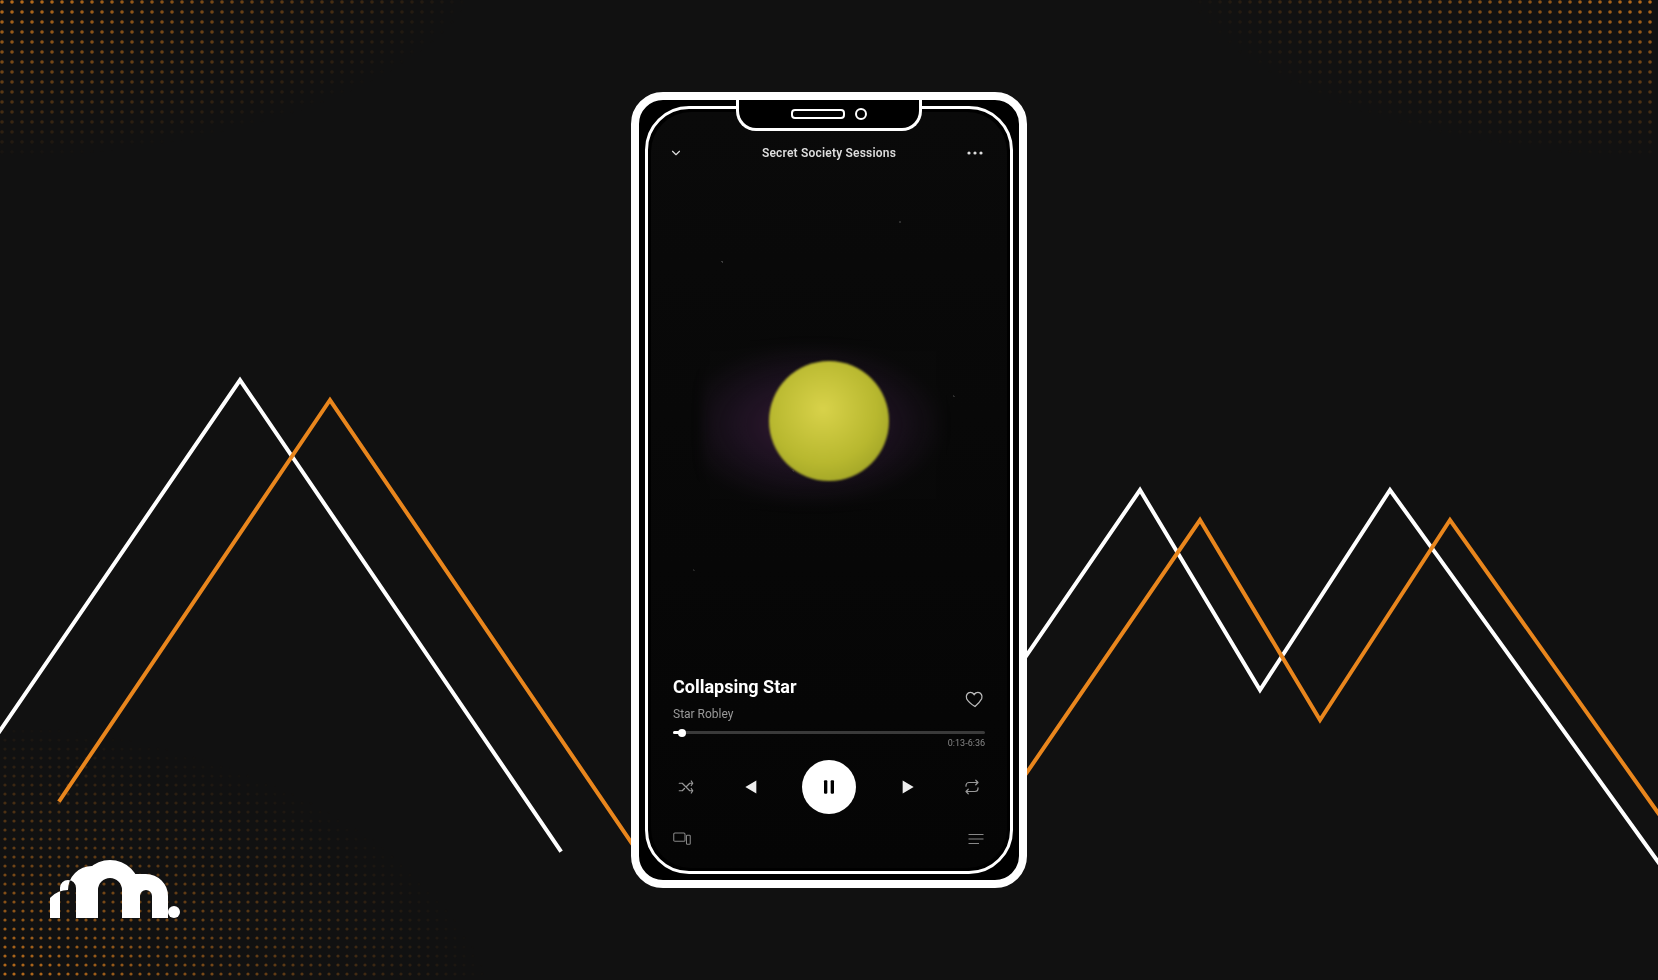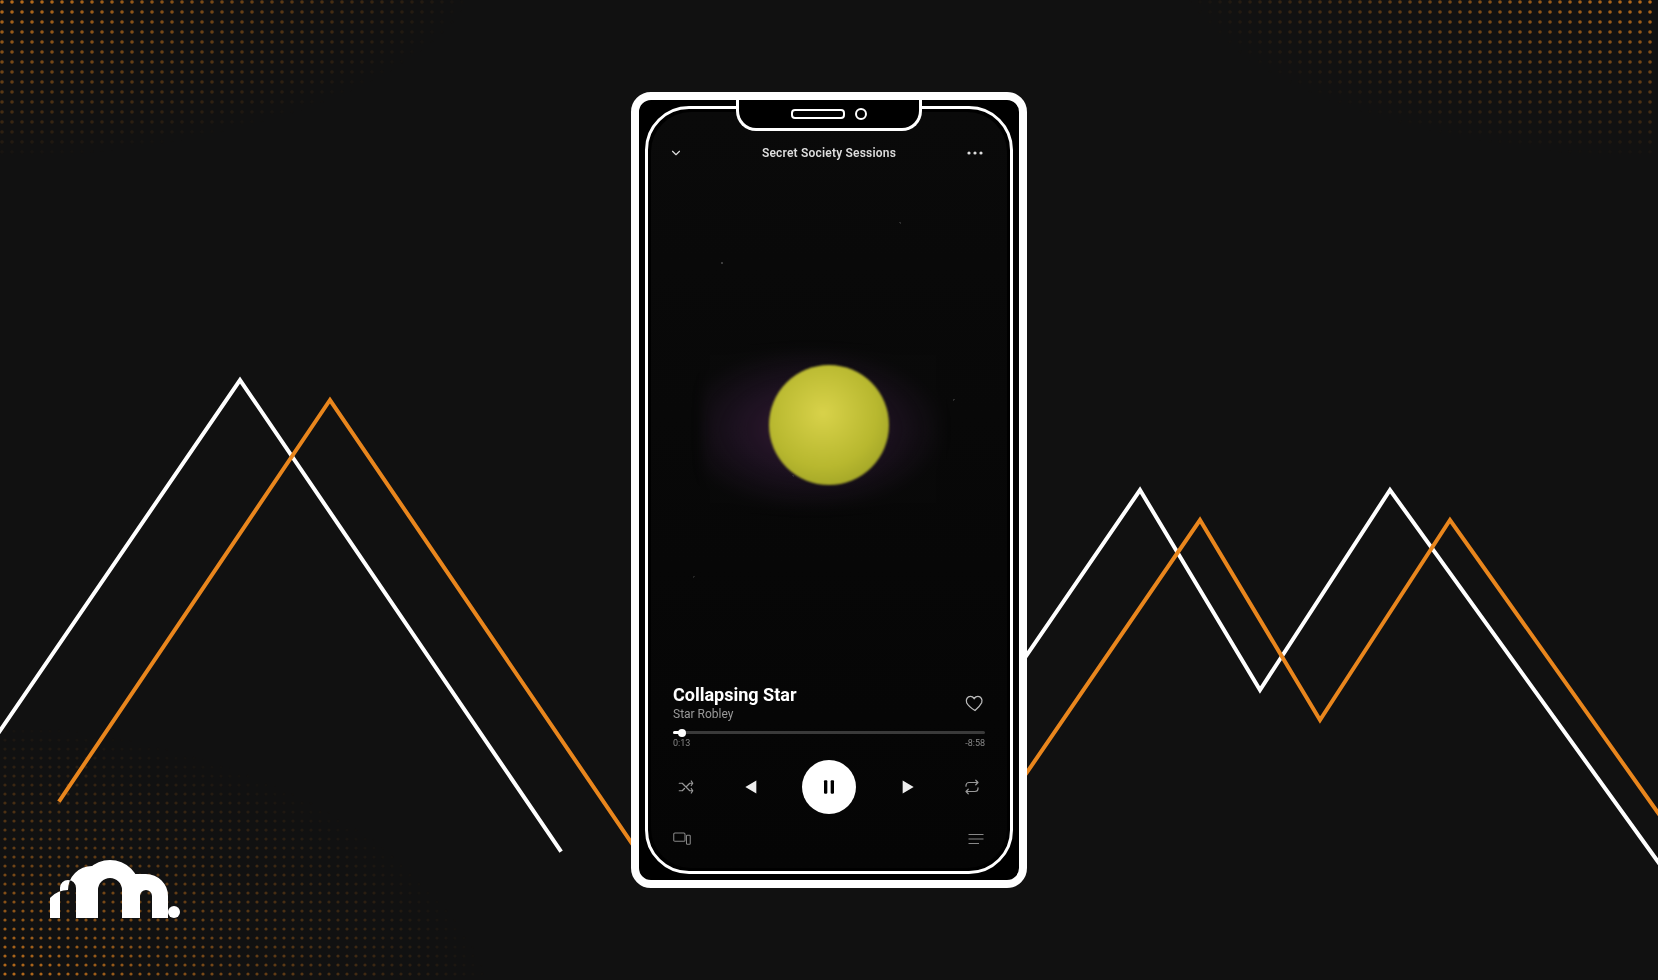--- a/index.html
+++ b/index.html
@@ -45,7 +45,7 @@
     width: 380px;
     height: 780px;
     border: 8px solid #fff;
-    border-radius: 20px;
+    border-radius: 32px;
     z-index: 5;
     background: #000;
     box-shadow: 0 0 0 2px #000 inset;

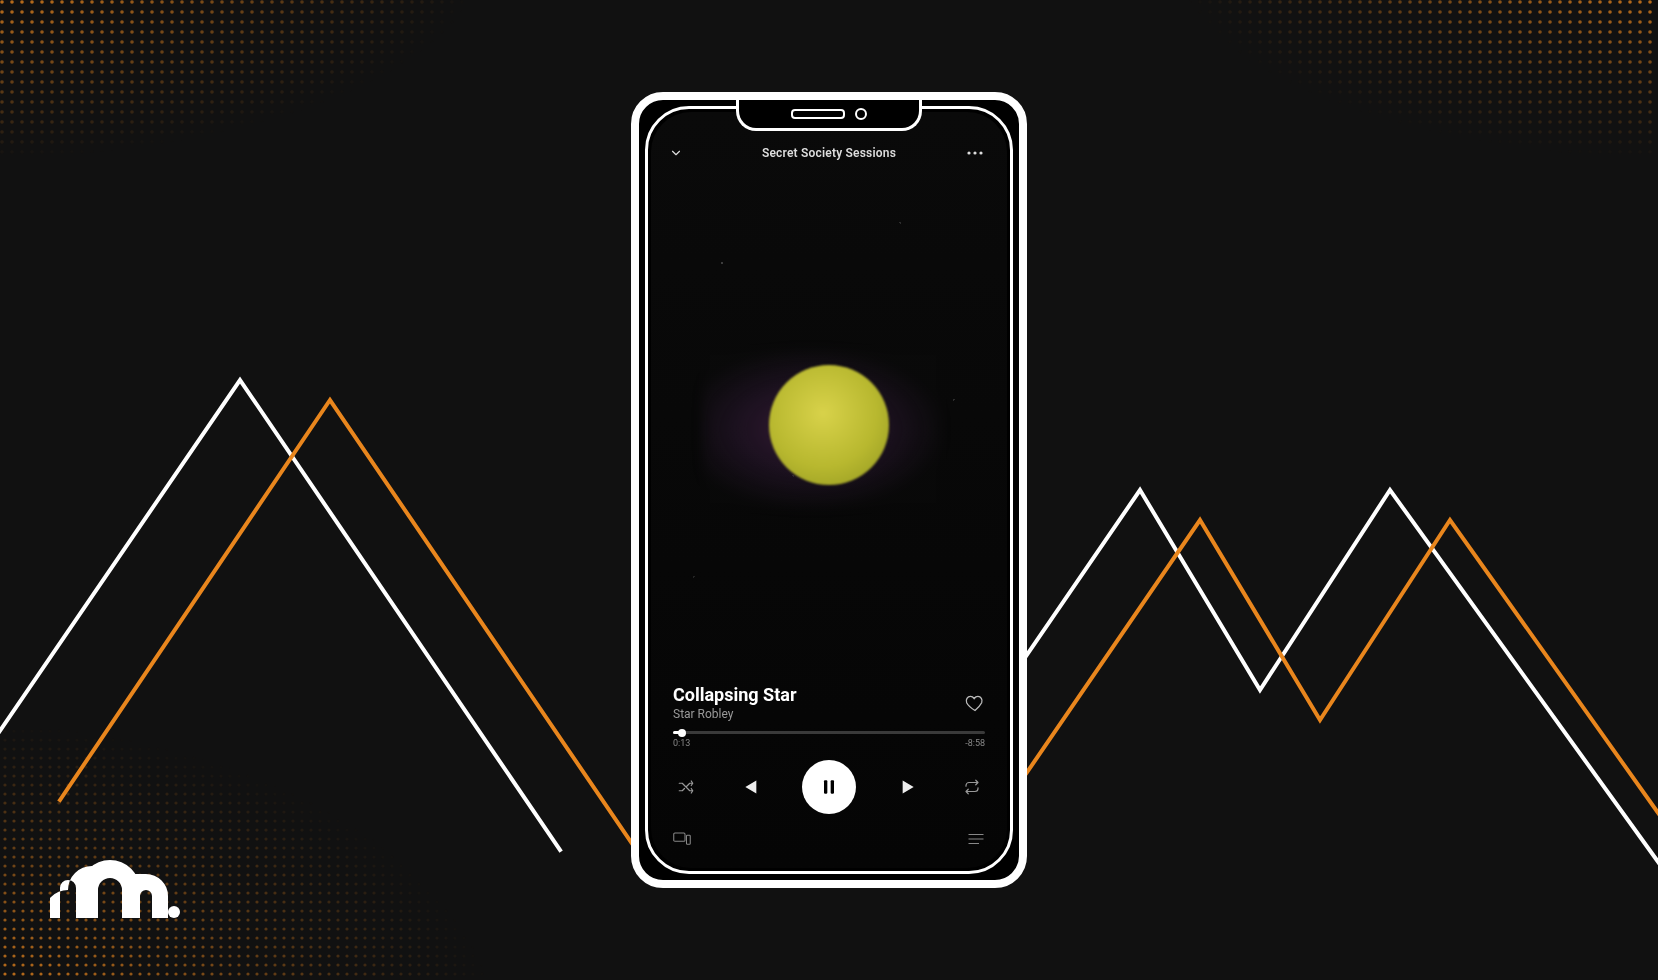--- a/index.html
+++ b/index.html
@@ -151,7 +151,7 @@
     align-items:center;
     justify-content:space-between;
   }
-  .trackinfo .t { display:flex; flex-direction:column; gap:2px; }
+  .trackinfo .t { display:flex; flex-direction:column; gap:10px; }
   .song { font-size:18px; font-weight:700; color:#fff; }
   .artist { font-size:12px; color:#9a9a9a; }
   .heart { color:#aaa; }

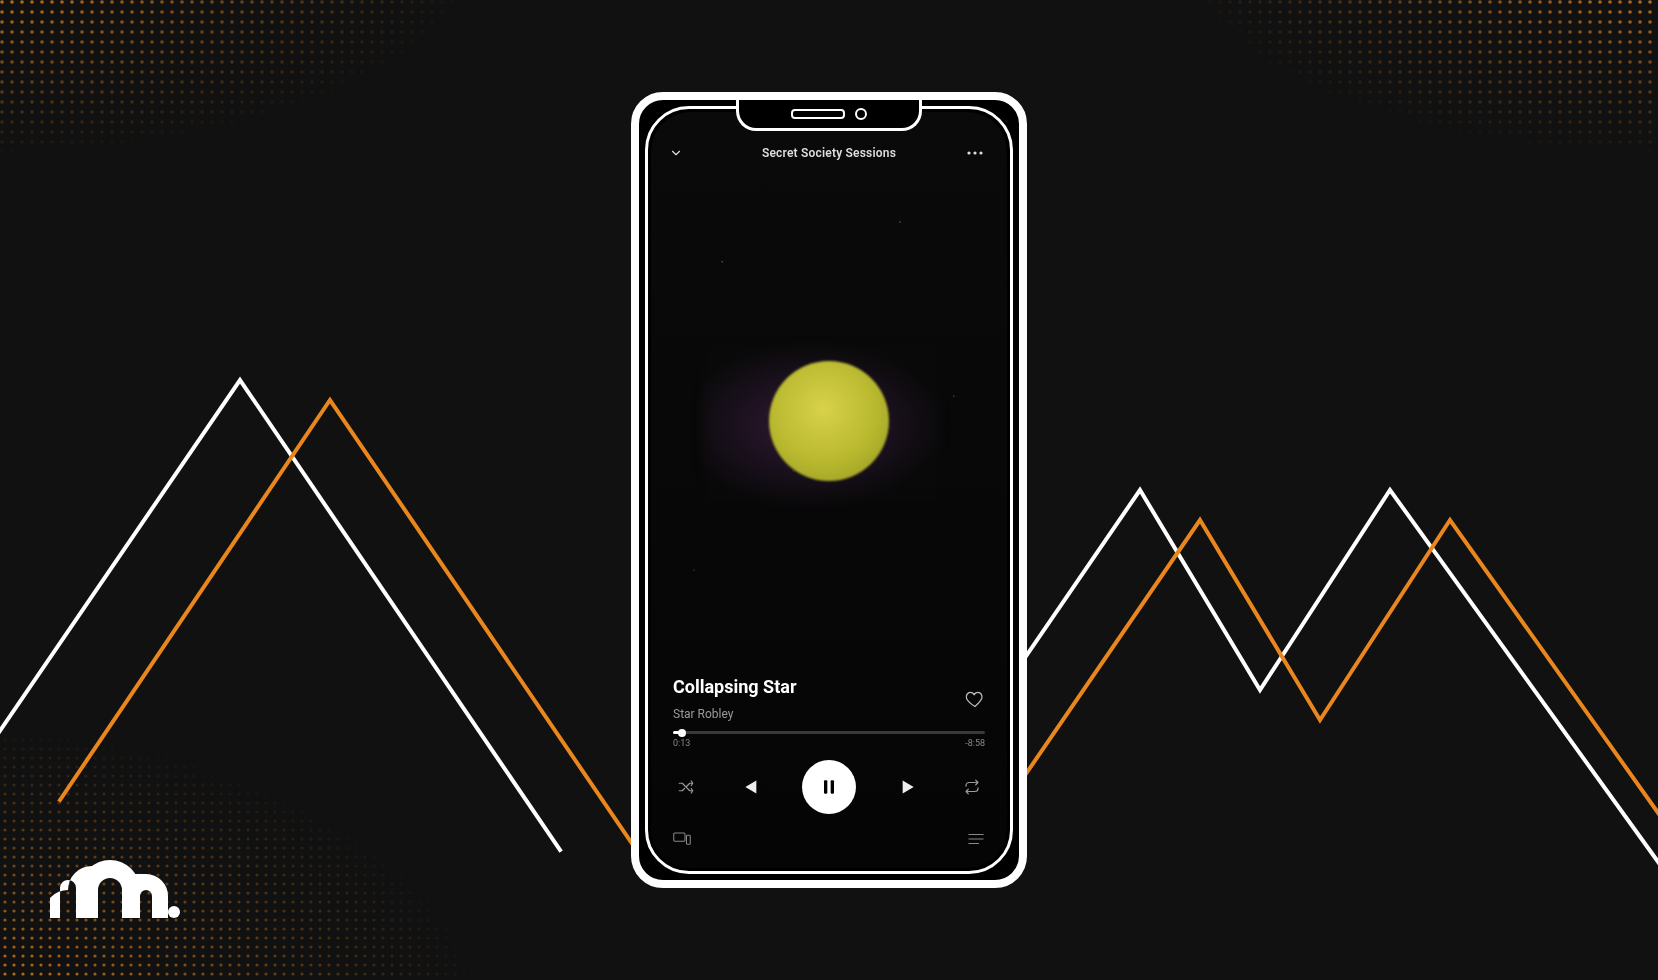--- a/index.html
+++ b/index.html
@@ -167,7 +167,7 @@
     position:absolute; left:5%; top:50%; transform:translate(-50%,-50%);
     width:8px; height:8px; background:#fff; border-radius:50%;
   }
-  .times { display:flex; justify-content:space-between; font-size:9px; color:#888; margin-top:4px; }
+  .times { display:flex; justify-content:flex-end; font-size:9px; color:#888; margin-top:4px; }
 
   .controls {
     display:flex; align-items:center; justify-content:space-between;

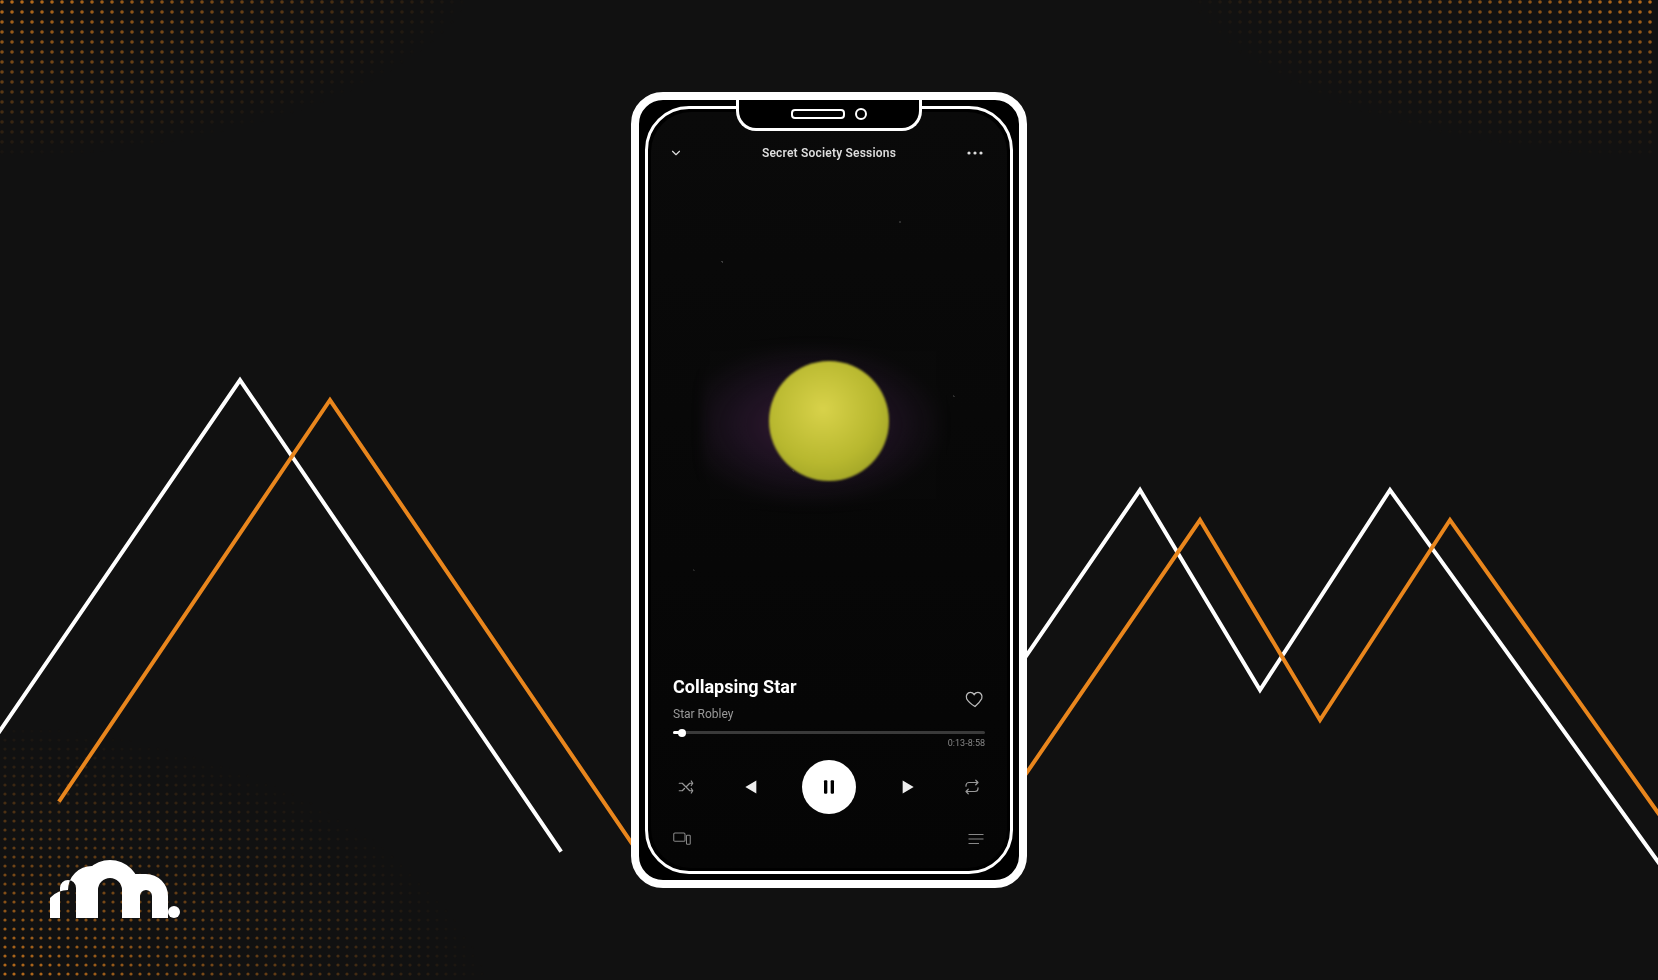--- a/index.html
+++ b/index.html
@@ -314,7 +314,7 @@
       </div>
       <div class="times">
         <span>0:13</span>
-        <span>-8:58</span>
+        <span>-6:36</span>
       </div>
     </div>
 

